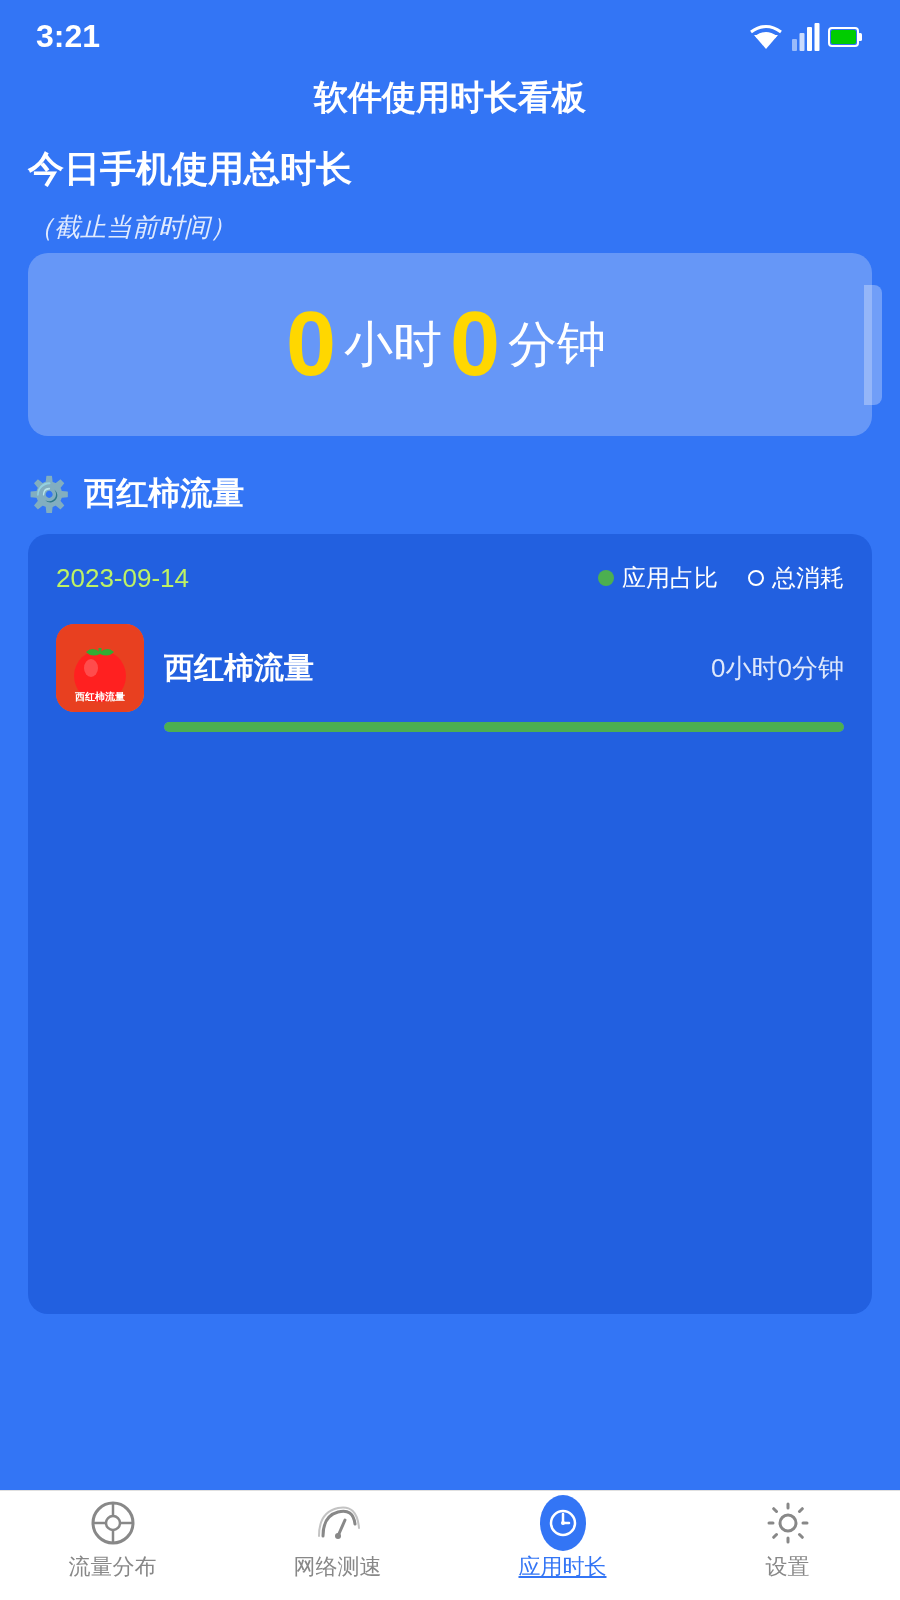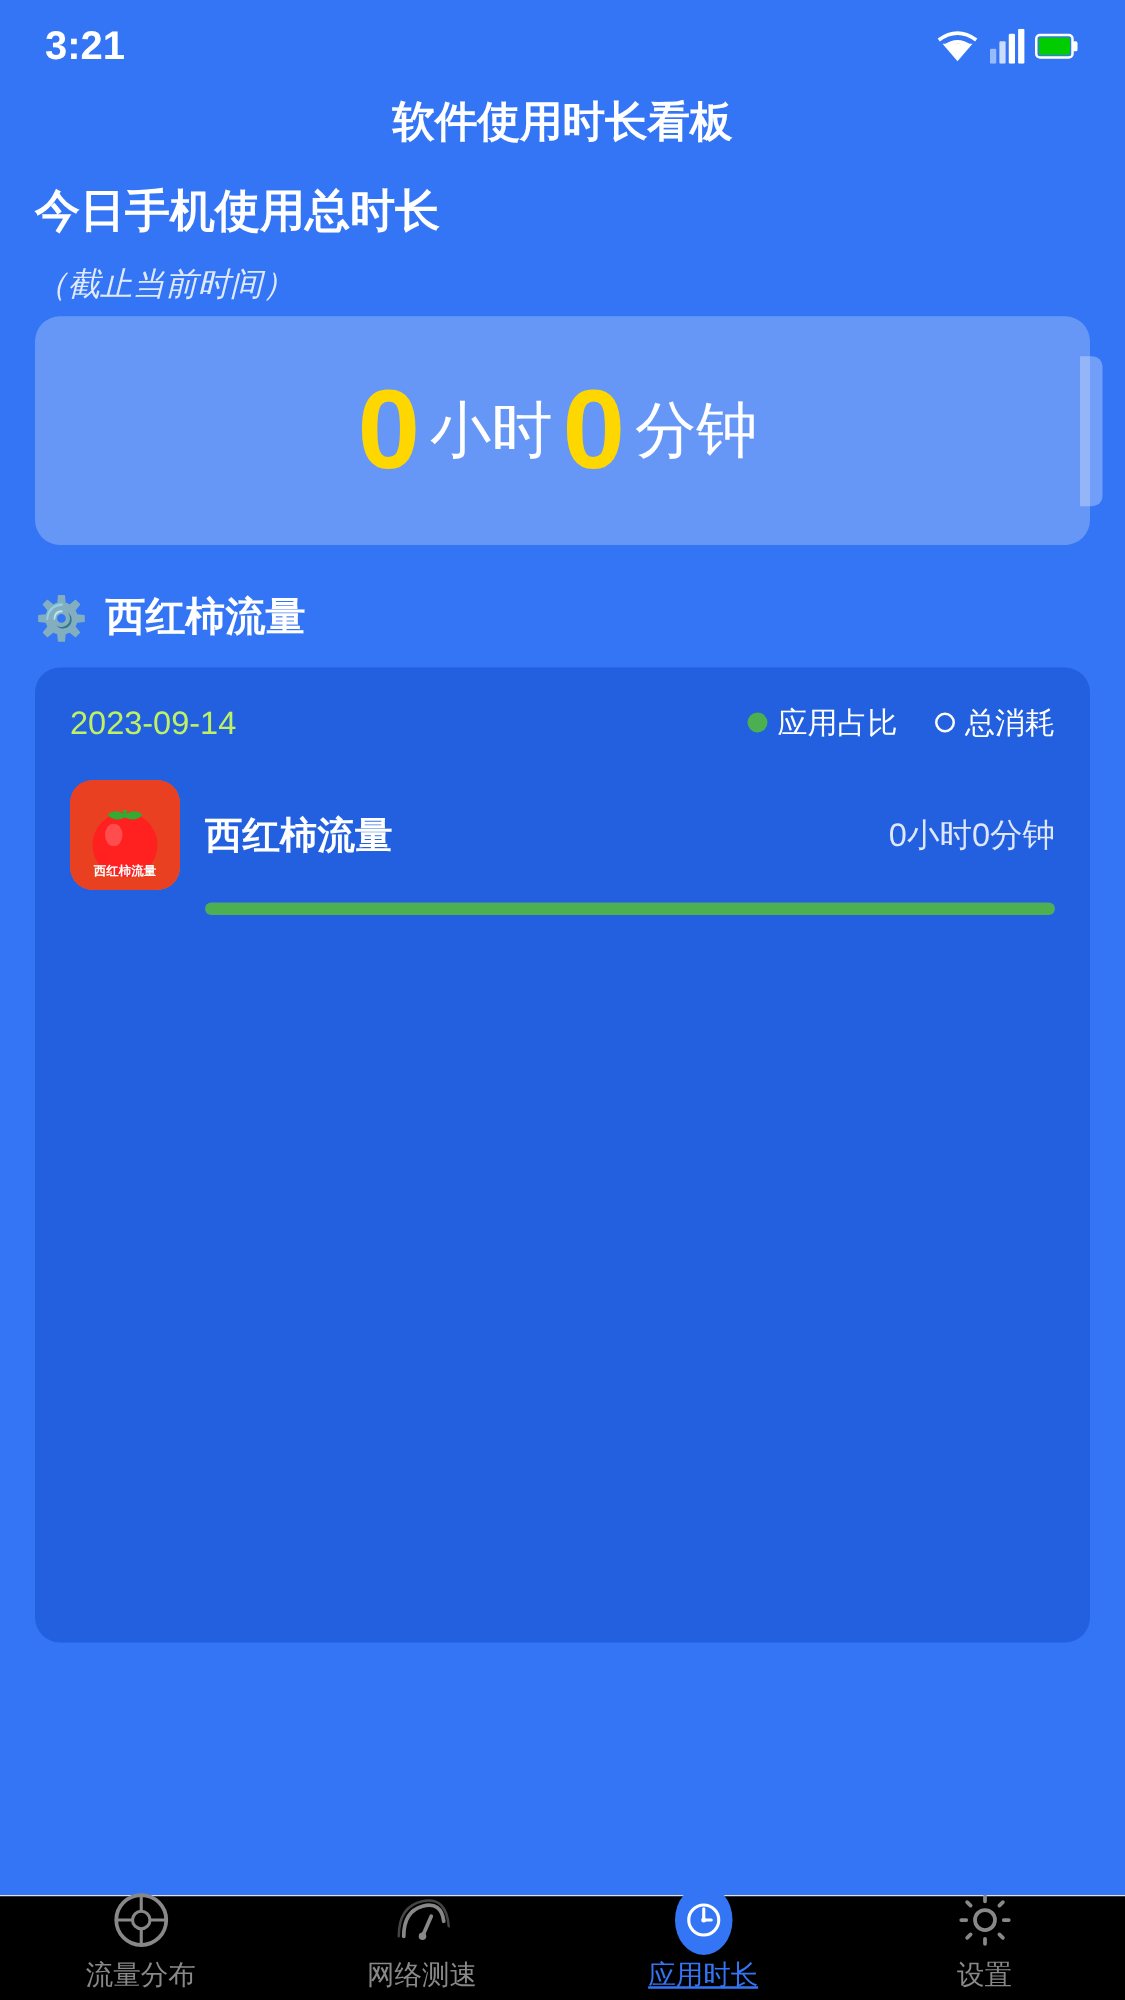--- a/index.html
+++ b/index.html
@@ -223,8 +223,8 @@
       bottom: 0;
       left: 0;
       right: 0;
-      height: 84px;
-      background: #000000;
+      height: 110px;
+      background: #ffffff;
       display: flex;
       align-items: center;
       justify-content: space-around;

